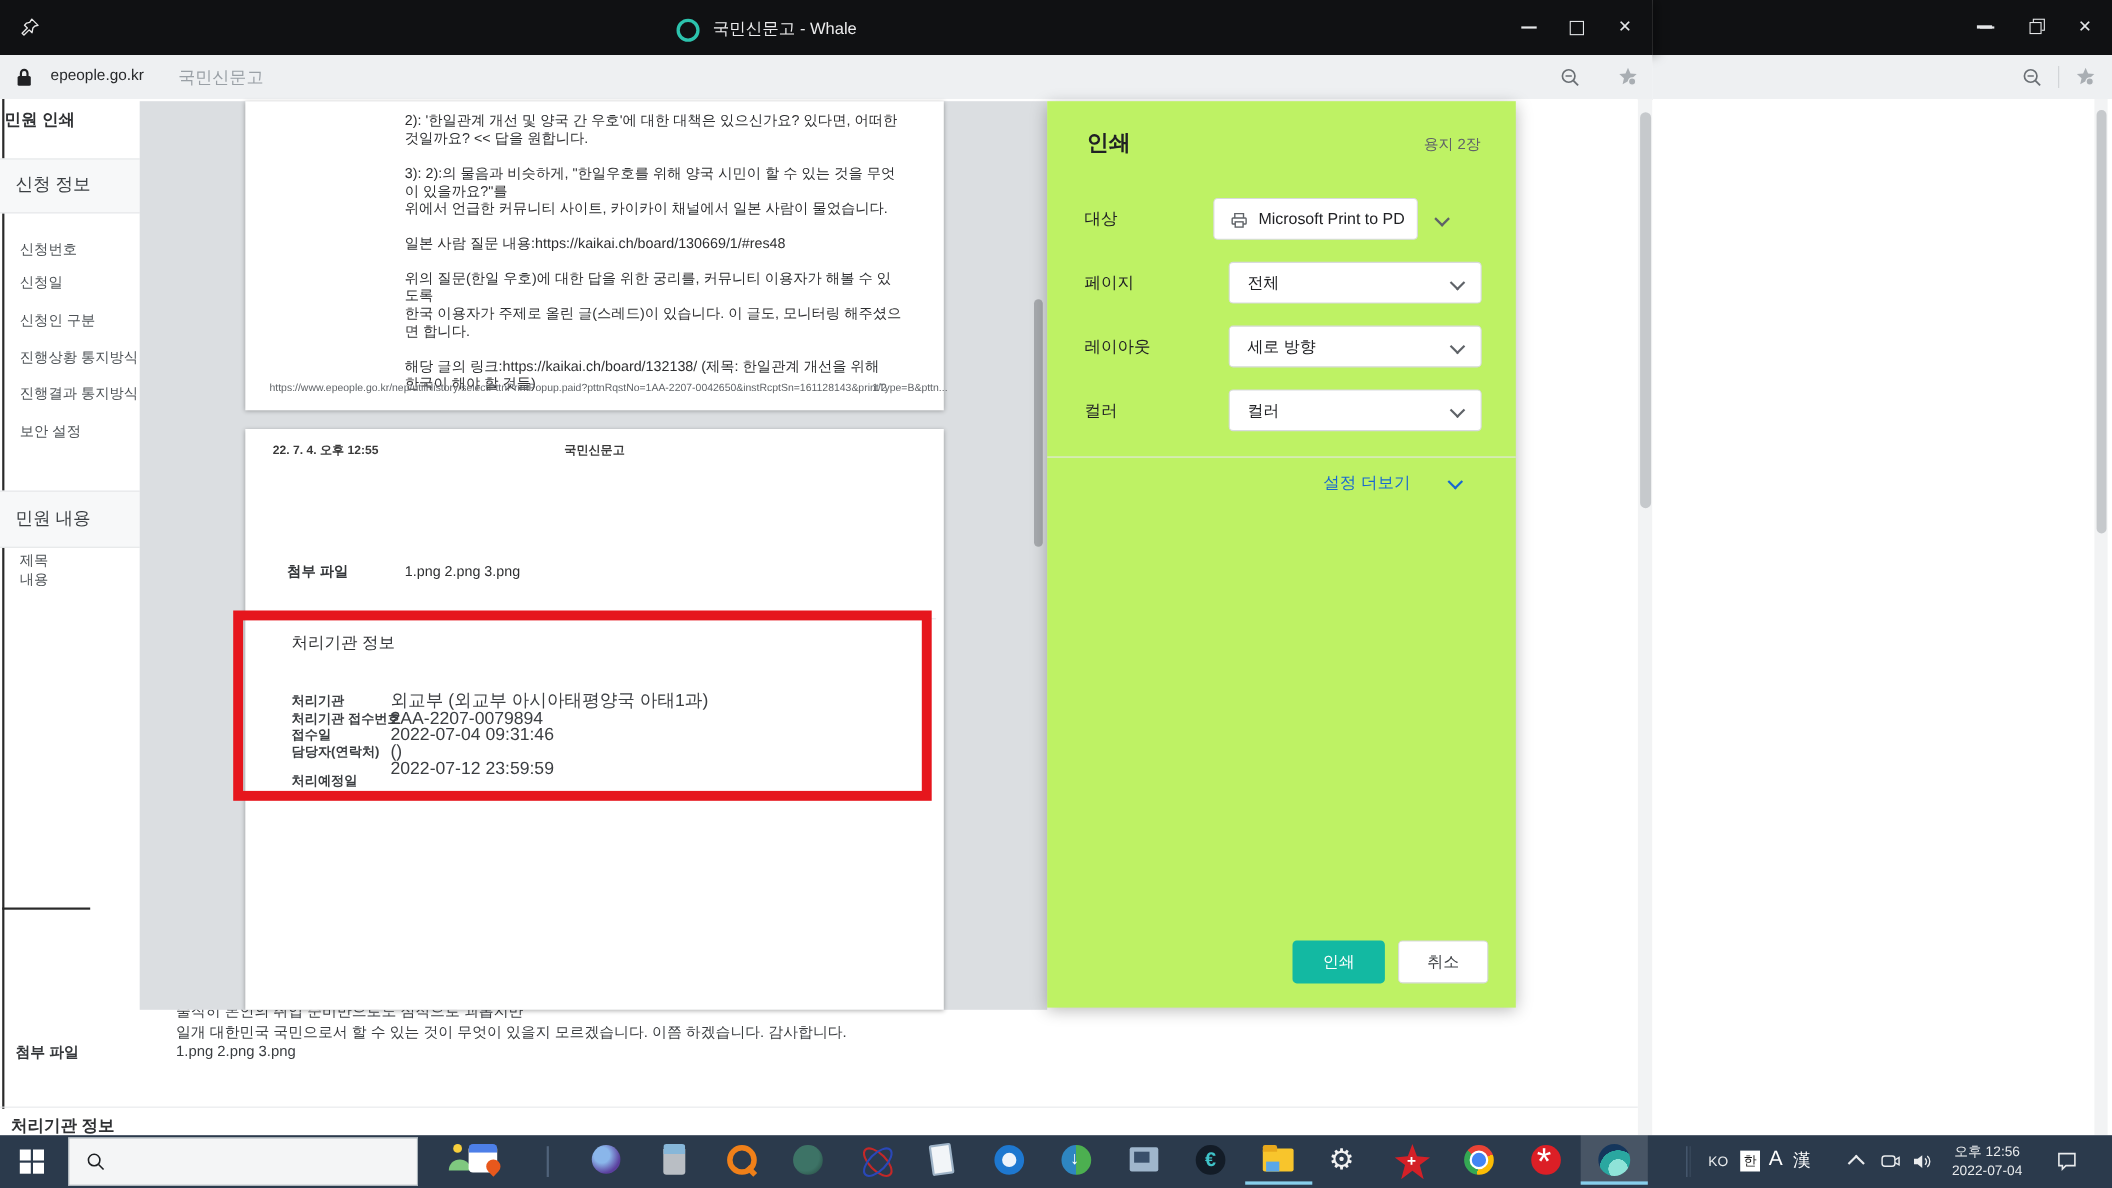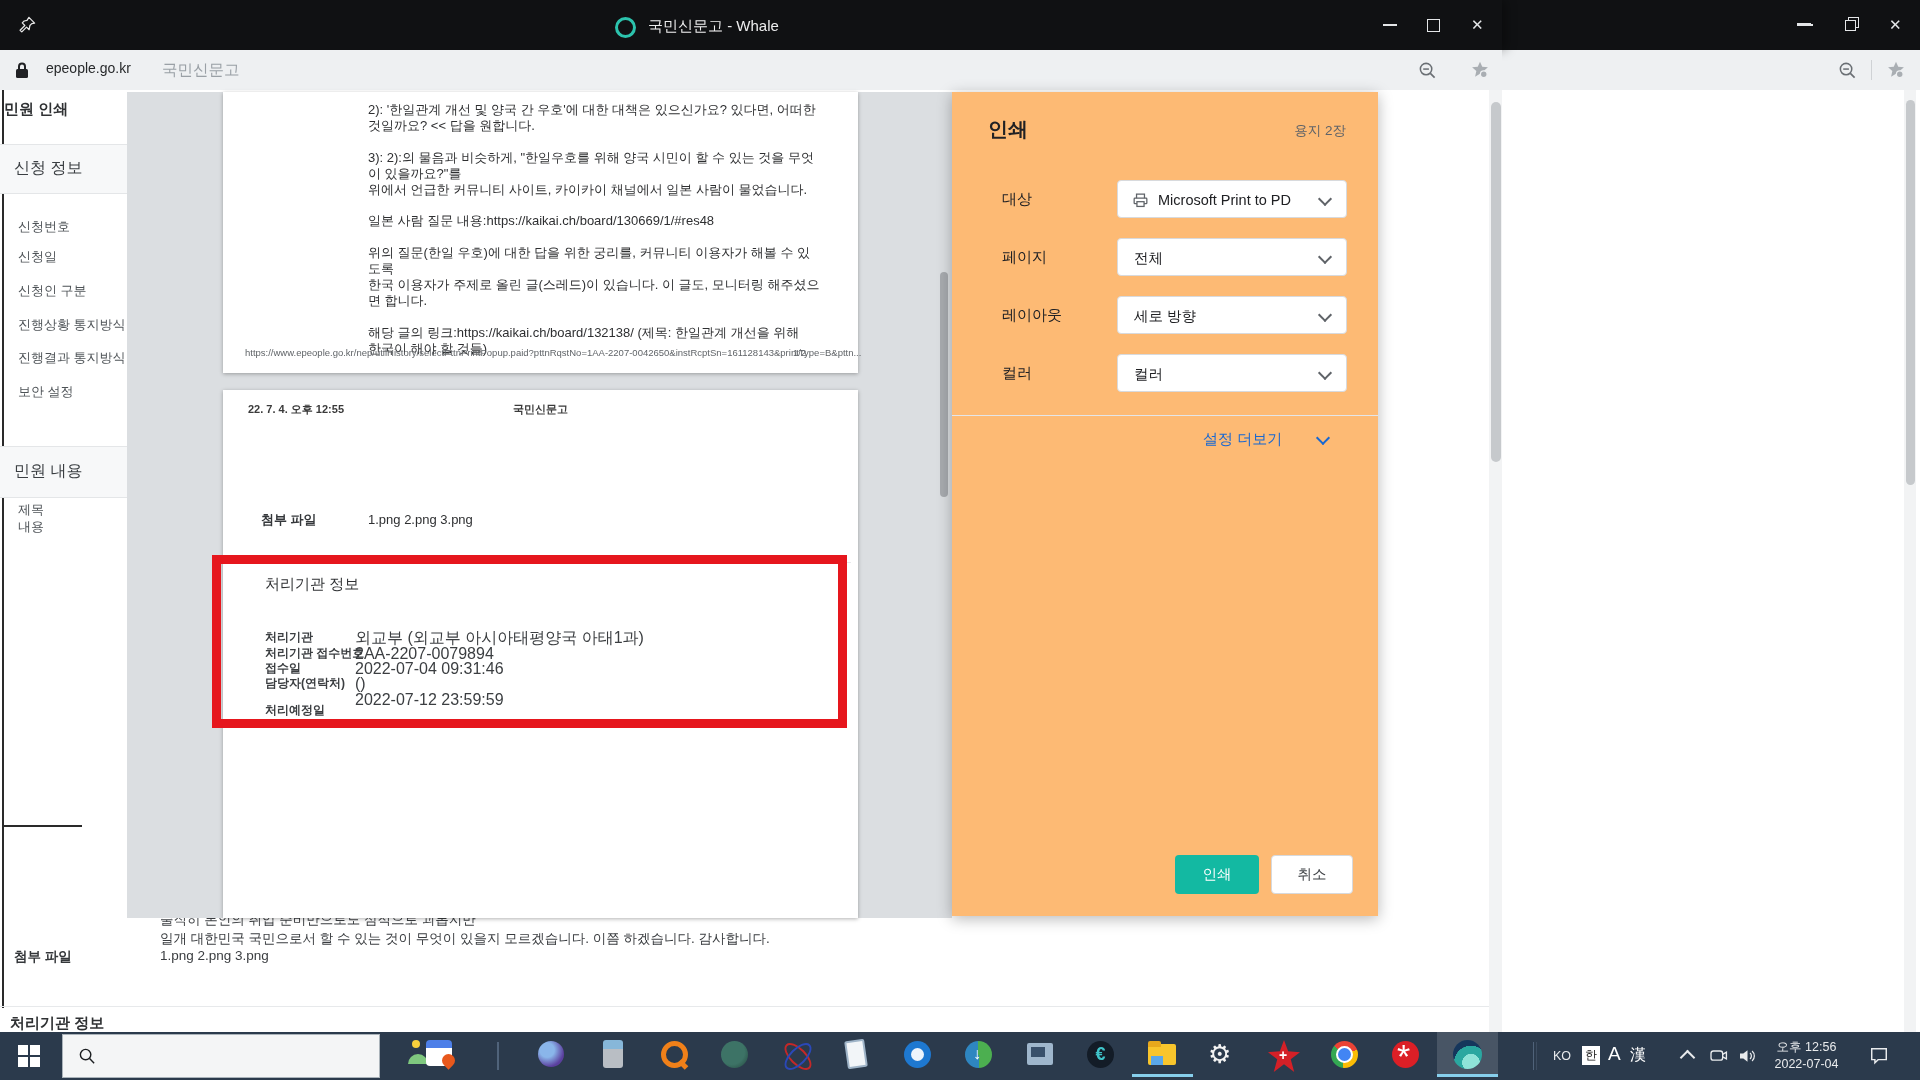--- a/index.html
+++ b/index.html
@@ -30,7 +30,7 @@
   .agl{font-size:12px;font-weight:bold;color:#3b3e41;line-height:15.5px;}
   .agv{font-size:16px;color:#3b3e41;line-height:15.5px;}
   
-  .dialog{background:#fdba74;box-shadow:0 3px 14px rgba(0,0,0,.28);}
+  .dialog{background:#bef264;box-shadow:0 3px 14px rgba(0,0,0,.28);}
   .dlabel{font-size:15px;color:#202124;margin-left:16px;}
   .select{border:1px solid #d8dadd;border-radius:4px;background:#fff;height:38px;box-sizing:border-box;}
   .selecttext{font-size:14.5px;color:#202124;line-height:38px;}

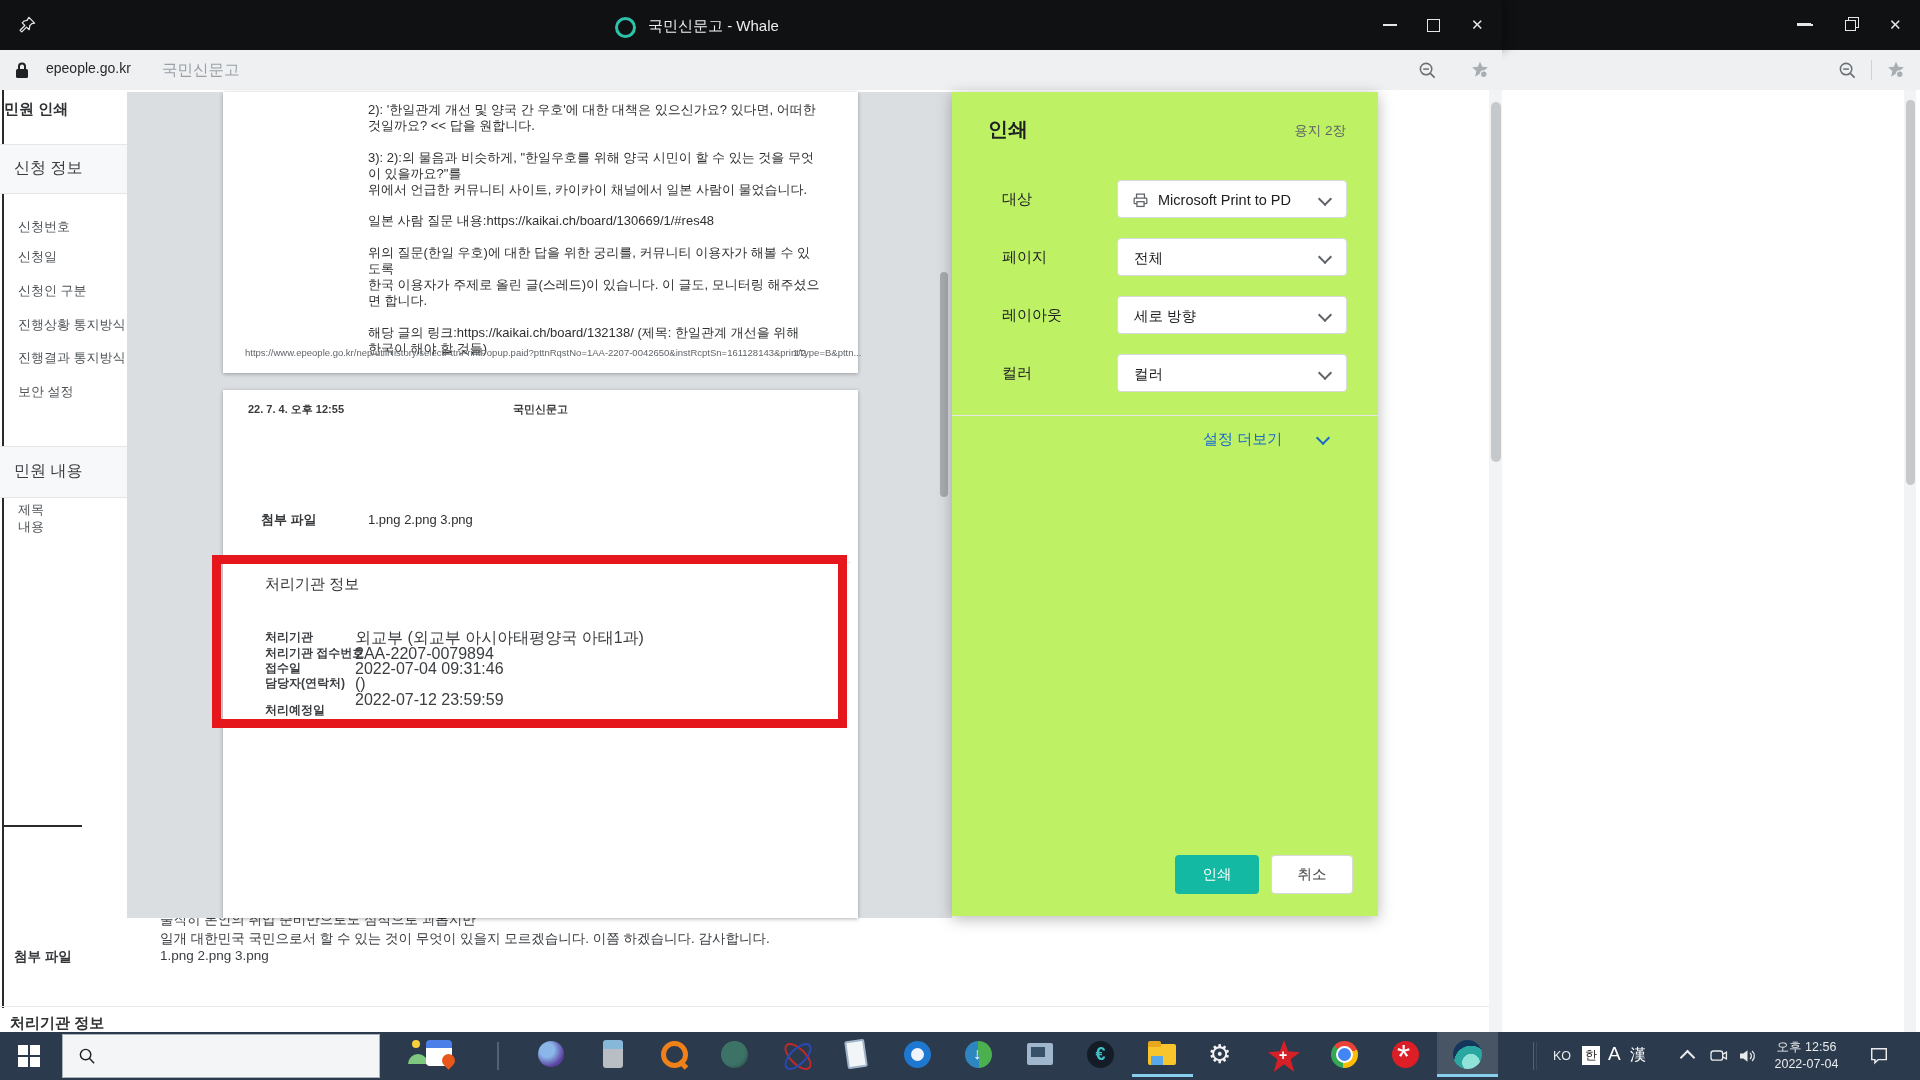--- a/index.html
+++ b/index.html
@@ -31,7 +31,7 @@
   .agv{font-size:16px;color:#3b3e41;line-height:15.5px;}
   
   .dialog{background:#bef264;box-shadow:0 3px 14px rgba(0,0,0,.28);}
-  .dlabel{font-size:15px;color:#202124;margin-left:16px;}
+  .dlabel{font-size:15px;color:#202124;}
   .select{border:1px solid #d8dadd;border-radius:4px;background:#fff;height:38px;box-sizing:border-box;}
   .selecttext{font-size:14.5px;color:#202124;line-height:38px;}
   .chev{width:8px;height:8px;border-right:2px solid #5f6368;border-bottom:2px solid #5f6368;transform:rotate(45deg);}

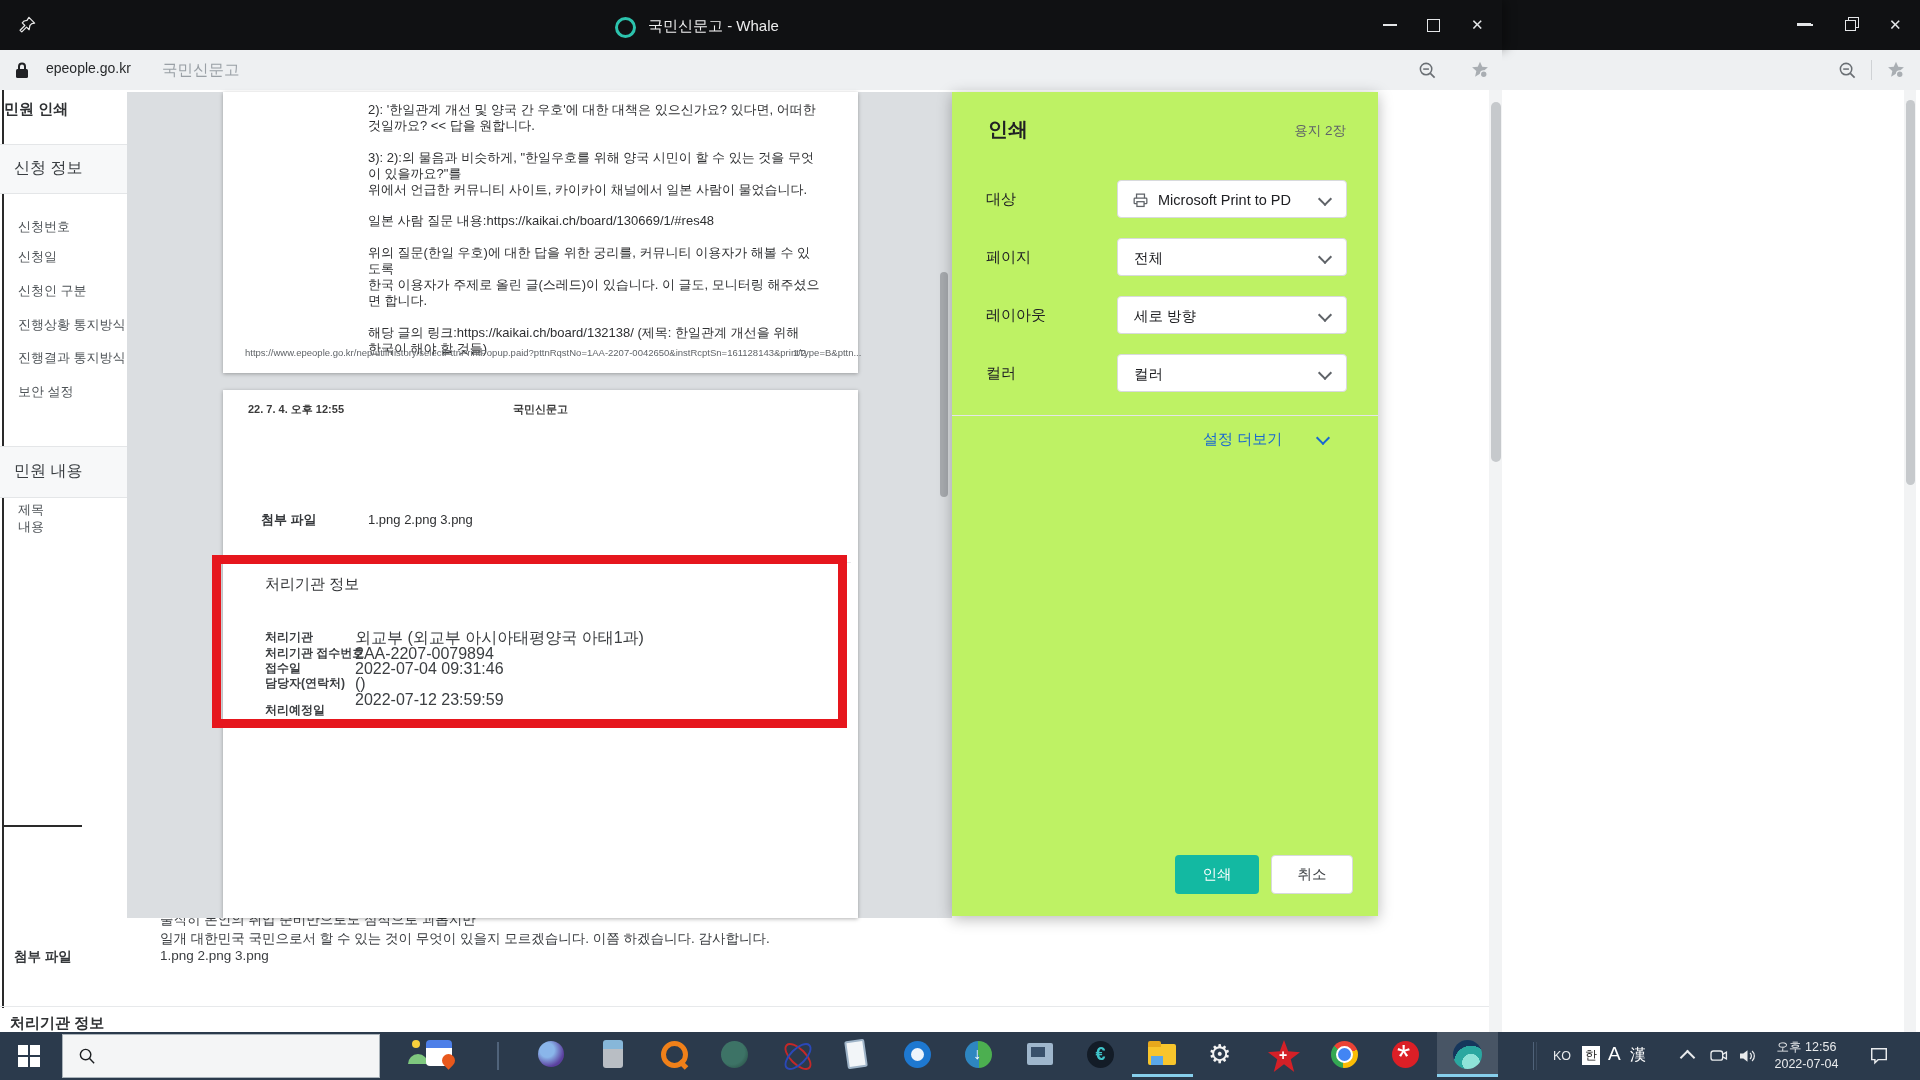--- a/index.html
+++ b/index.html
@@ -195,7 +195,7 @@
     <div class="a nw" style="left:226px;top:30px;width:168px;text-align:right;font-size:13.5px;color:#5f6368;">용지 2장</div>
 
     <div class="a nw dlabel" style="left:34px;top:98px;">대상</div>
-    <div class="a select" style="left:165px;top:88px;width:230px;">
+    <div class="a select" style="left:151px;top:88px;width:186px;">
       <svg class="a" style="left:13px;top:10px;" width="19" height="19" viewBox="0 0 24 24">
         <path d="M7 9V4h10v5" fill="none" stroke="#5f6368" stroke-width="1.6"></path>
         <rect x="4" y="9" width="16" height="7" rx="1" fill="none" stroke="#5f6368" stroke-width="1.6"></rect>

